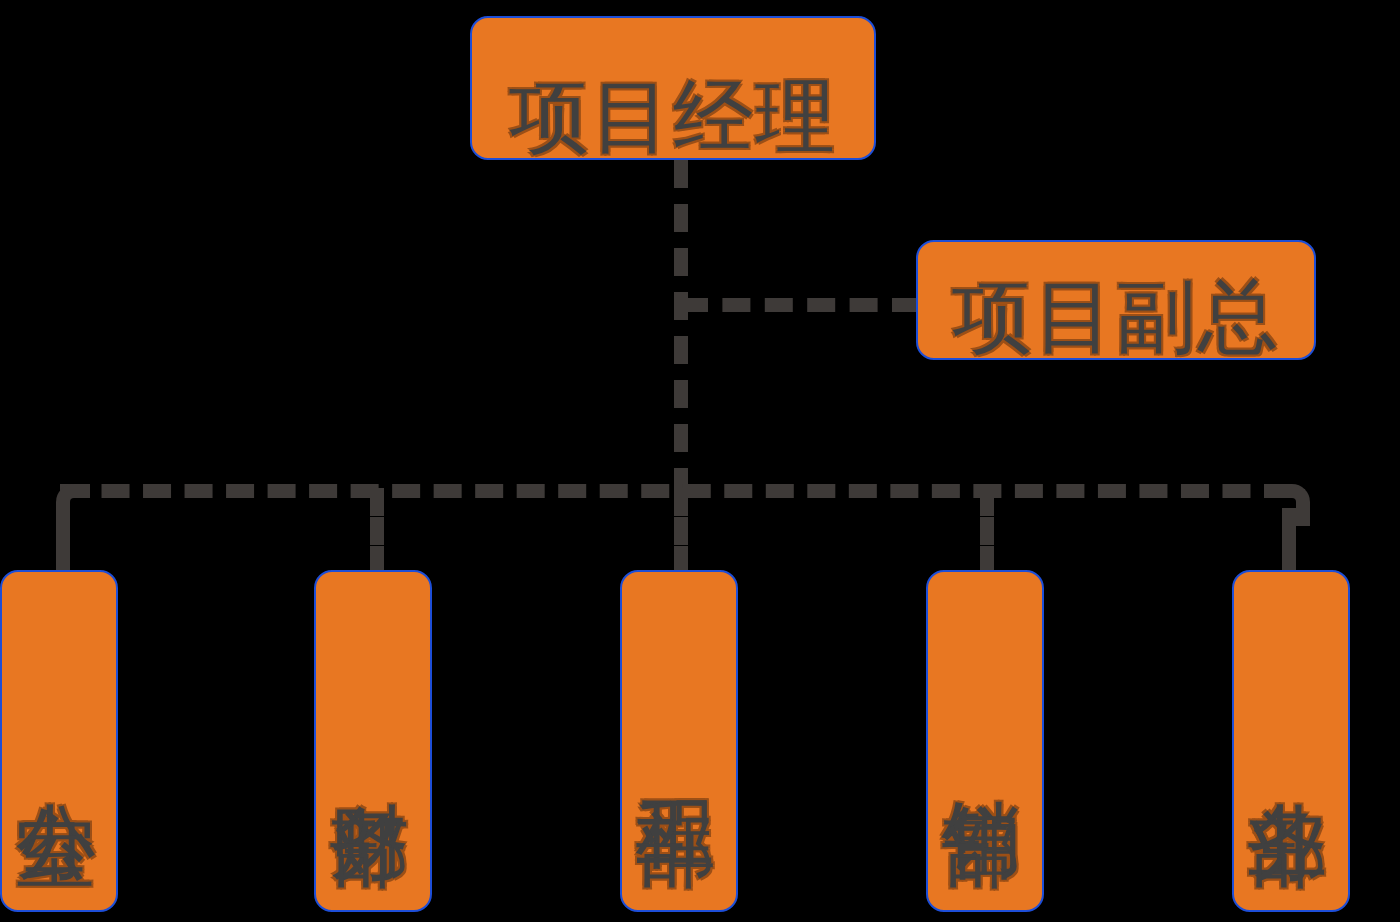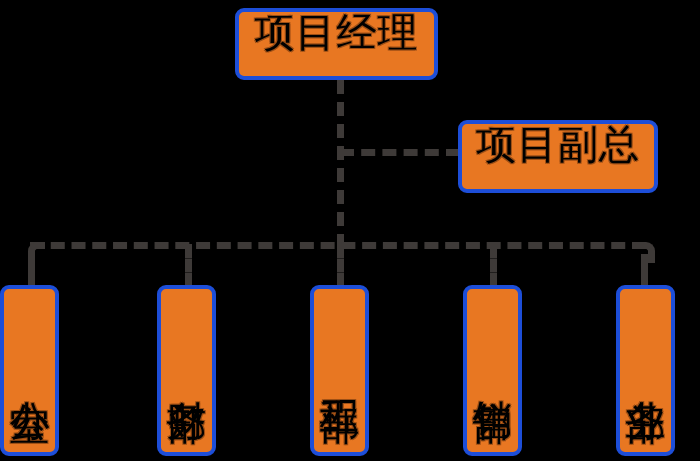--- a/index.html
+++ b/index.html
@@ -53,12 +53,12 @@
     position: absolute;
     box-sizing: border-box;
     background: #E87722;
-    border: 4px solid #1d4ed8;
+    border: 1px solid #1d4ed8;
     border-radius: 9px;
     display: flex;
-    align-items: flex-start;
+    align-items: flex-end;
     justify-content: center;
-    color: #000000;
+    color: #404040;
     text-shadow:
        1px  1px 0 #9c4f16,
       -1px -1px 0 #9c4f16,

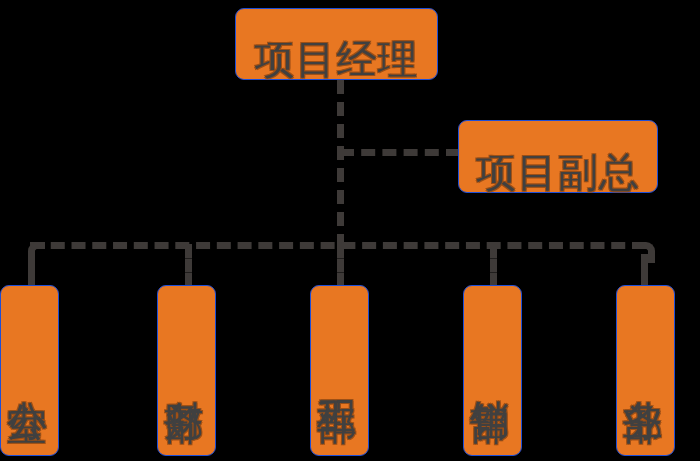--- a/index.html
+++ b/index.html
@@ -108,7 +108,7 @@
     <span class="node-inner">项目经理</span>
   </div>
 
-  <div class="node node-h" style="left:458px; top:120px; width:200px; height:73px;">
+  <div class="node node-h" style="left:458px; top:120px; width:200px; height:60px;">
     <span class="node-inner">项目副总</span>
   </div>
 

